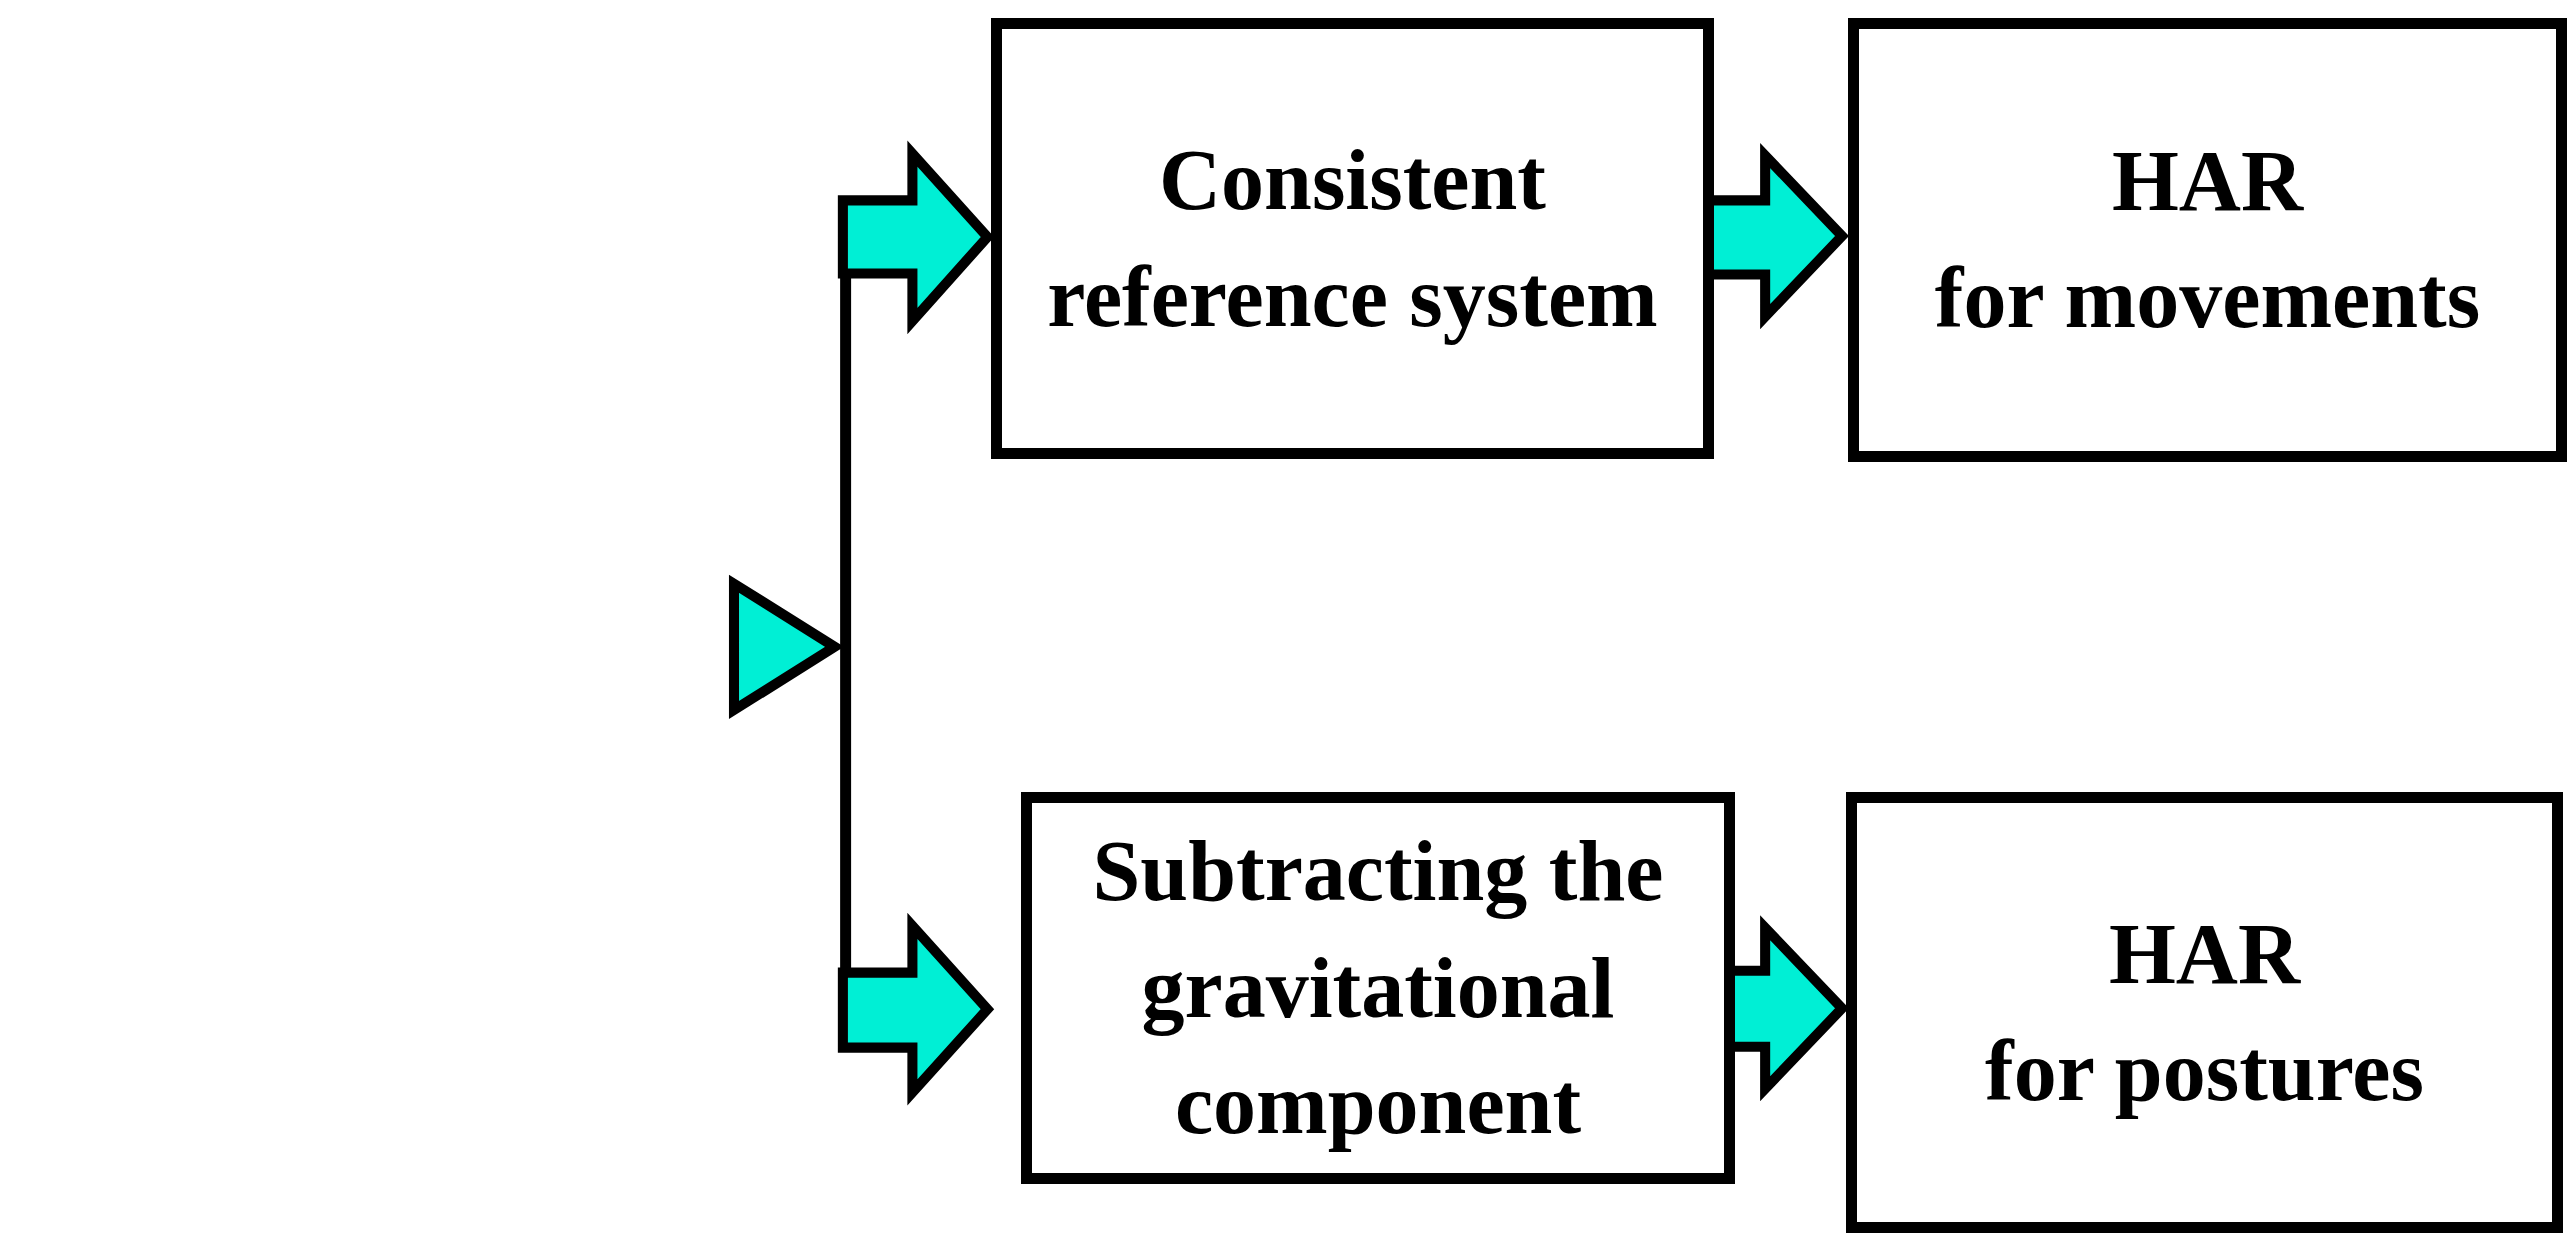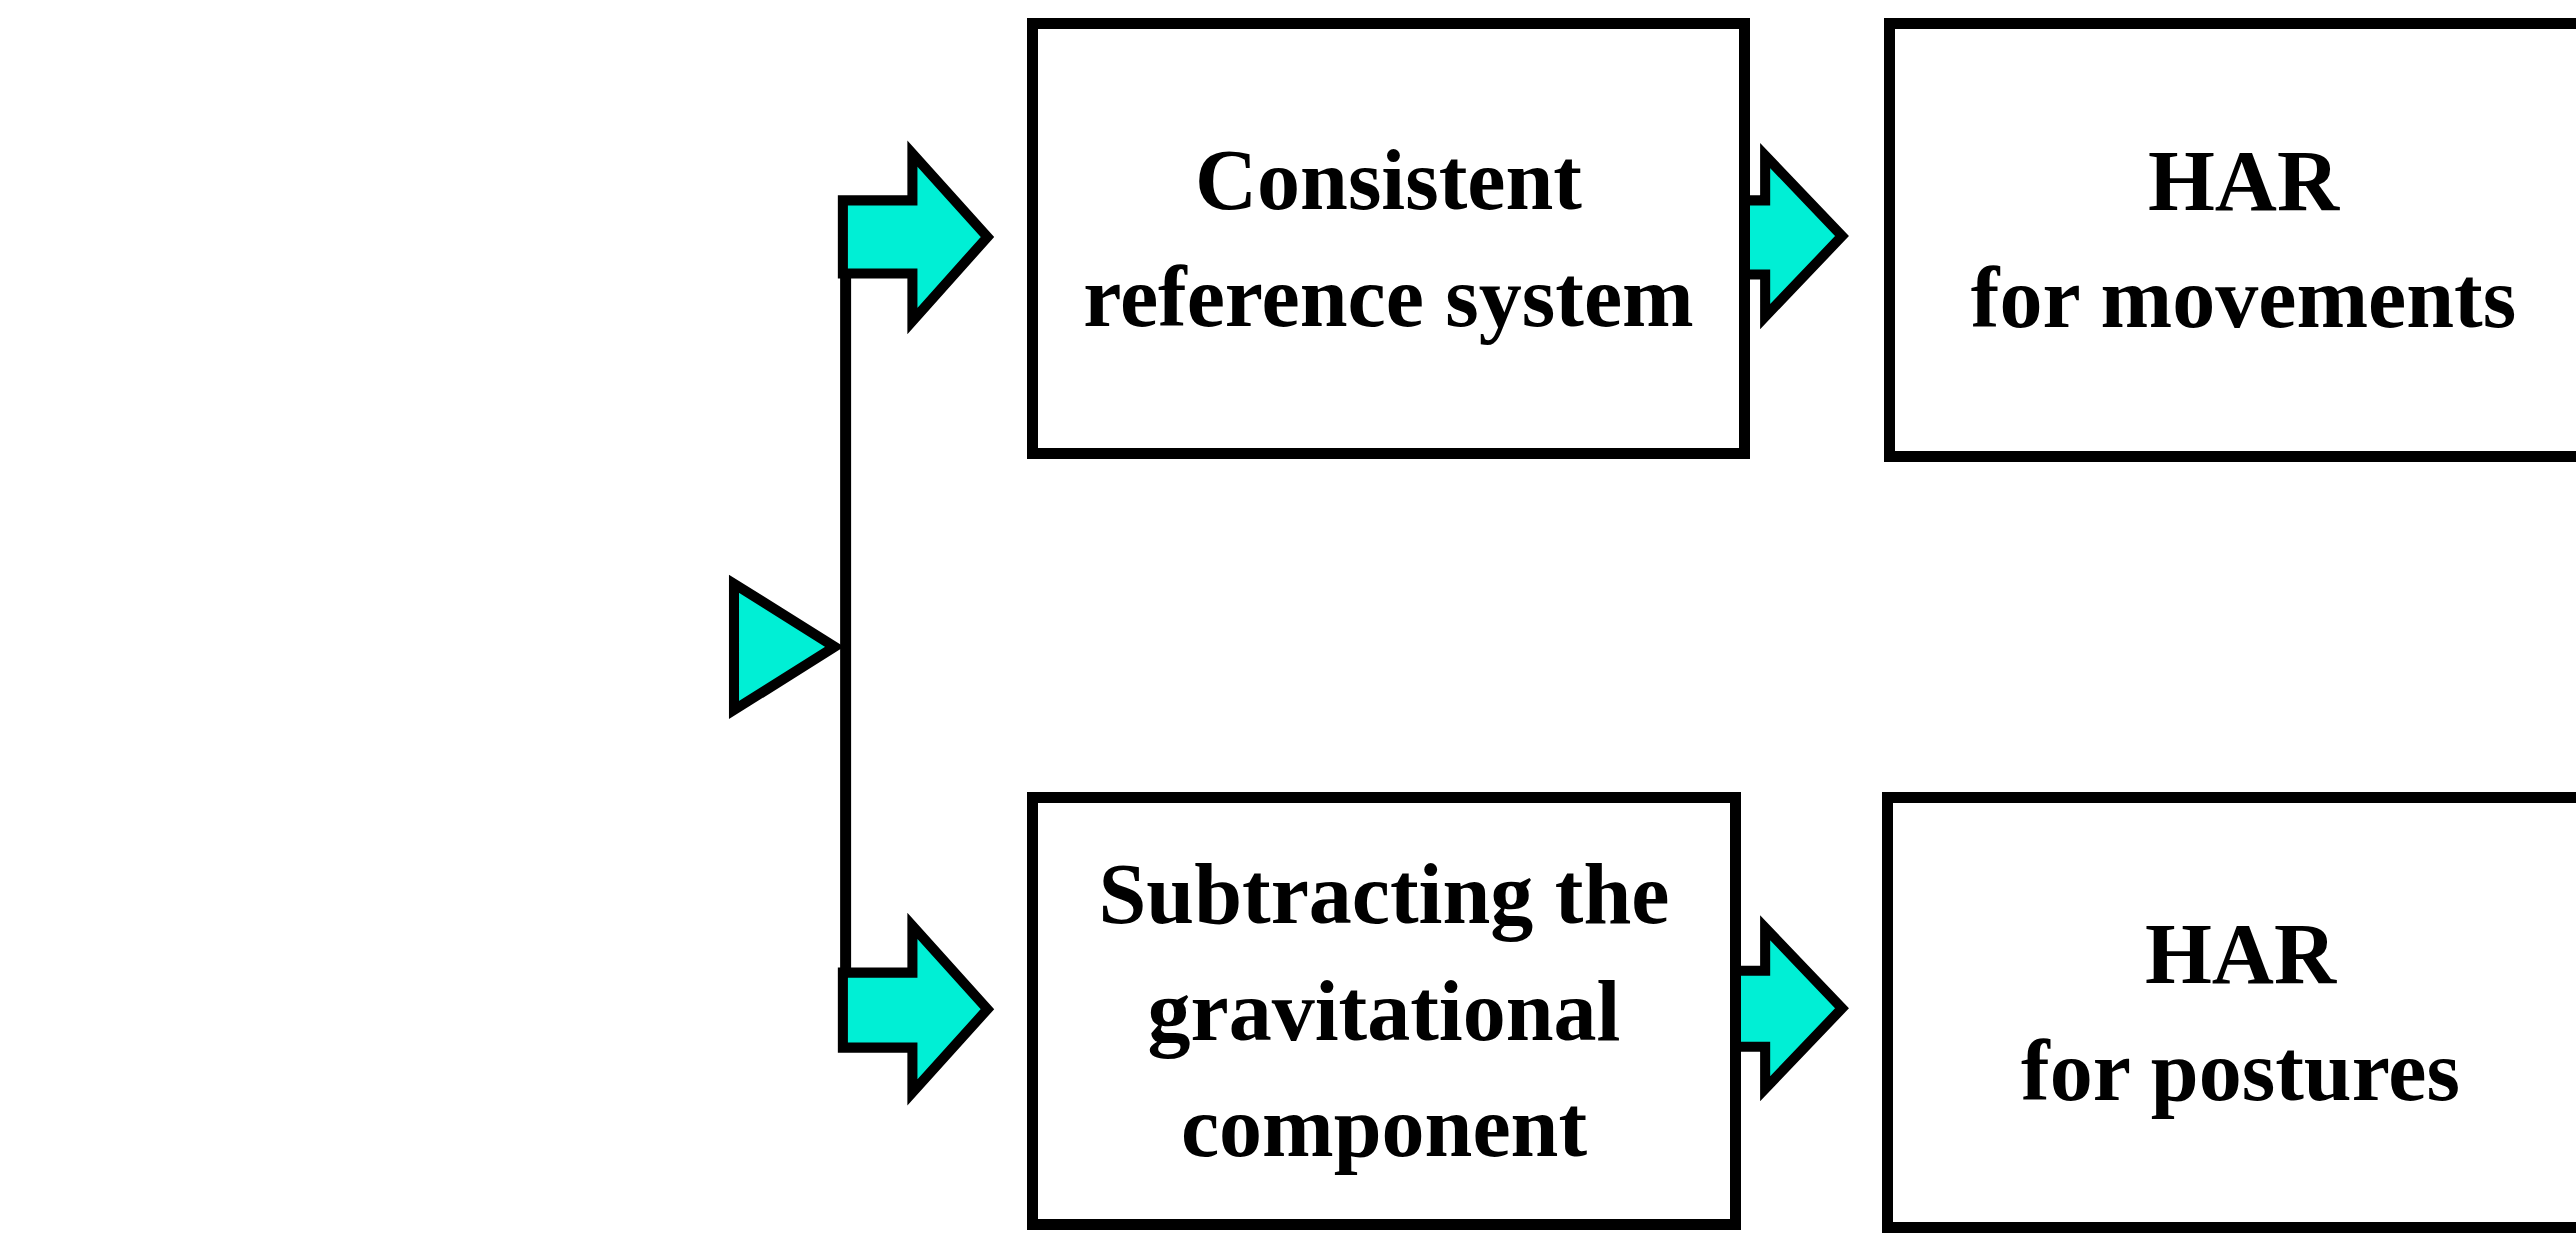--- a/index.html
+++ b/index.html
@@ -21,7 +21,6 @@
     align-items: center;
     justify-content: center;
     text-align: center;
-    margin-left: 36px;
   }
   .node-label {
     font-weight: bold;

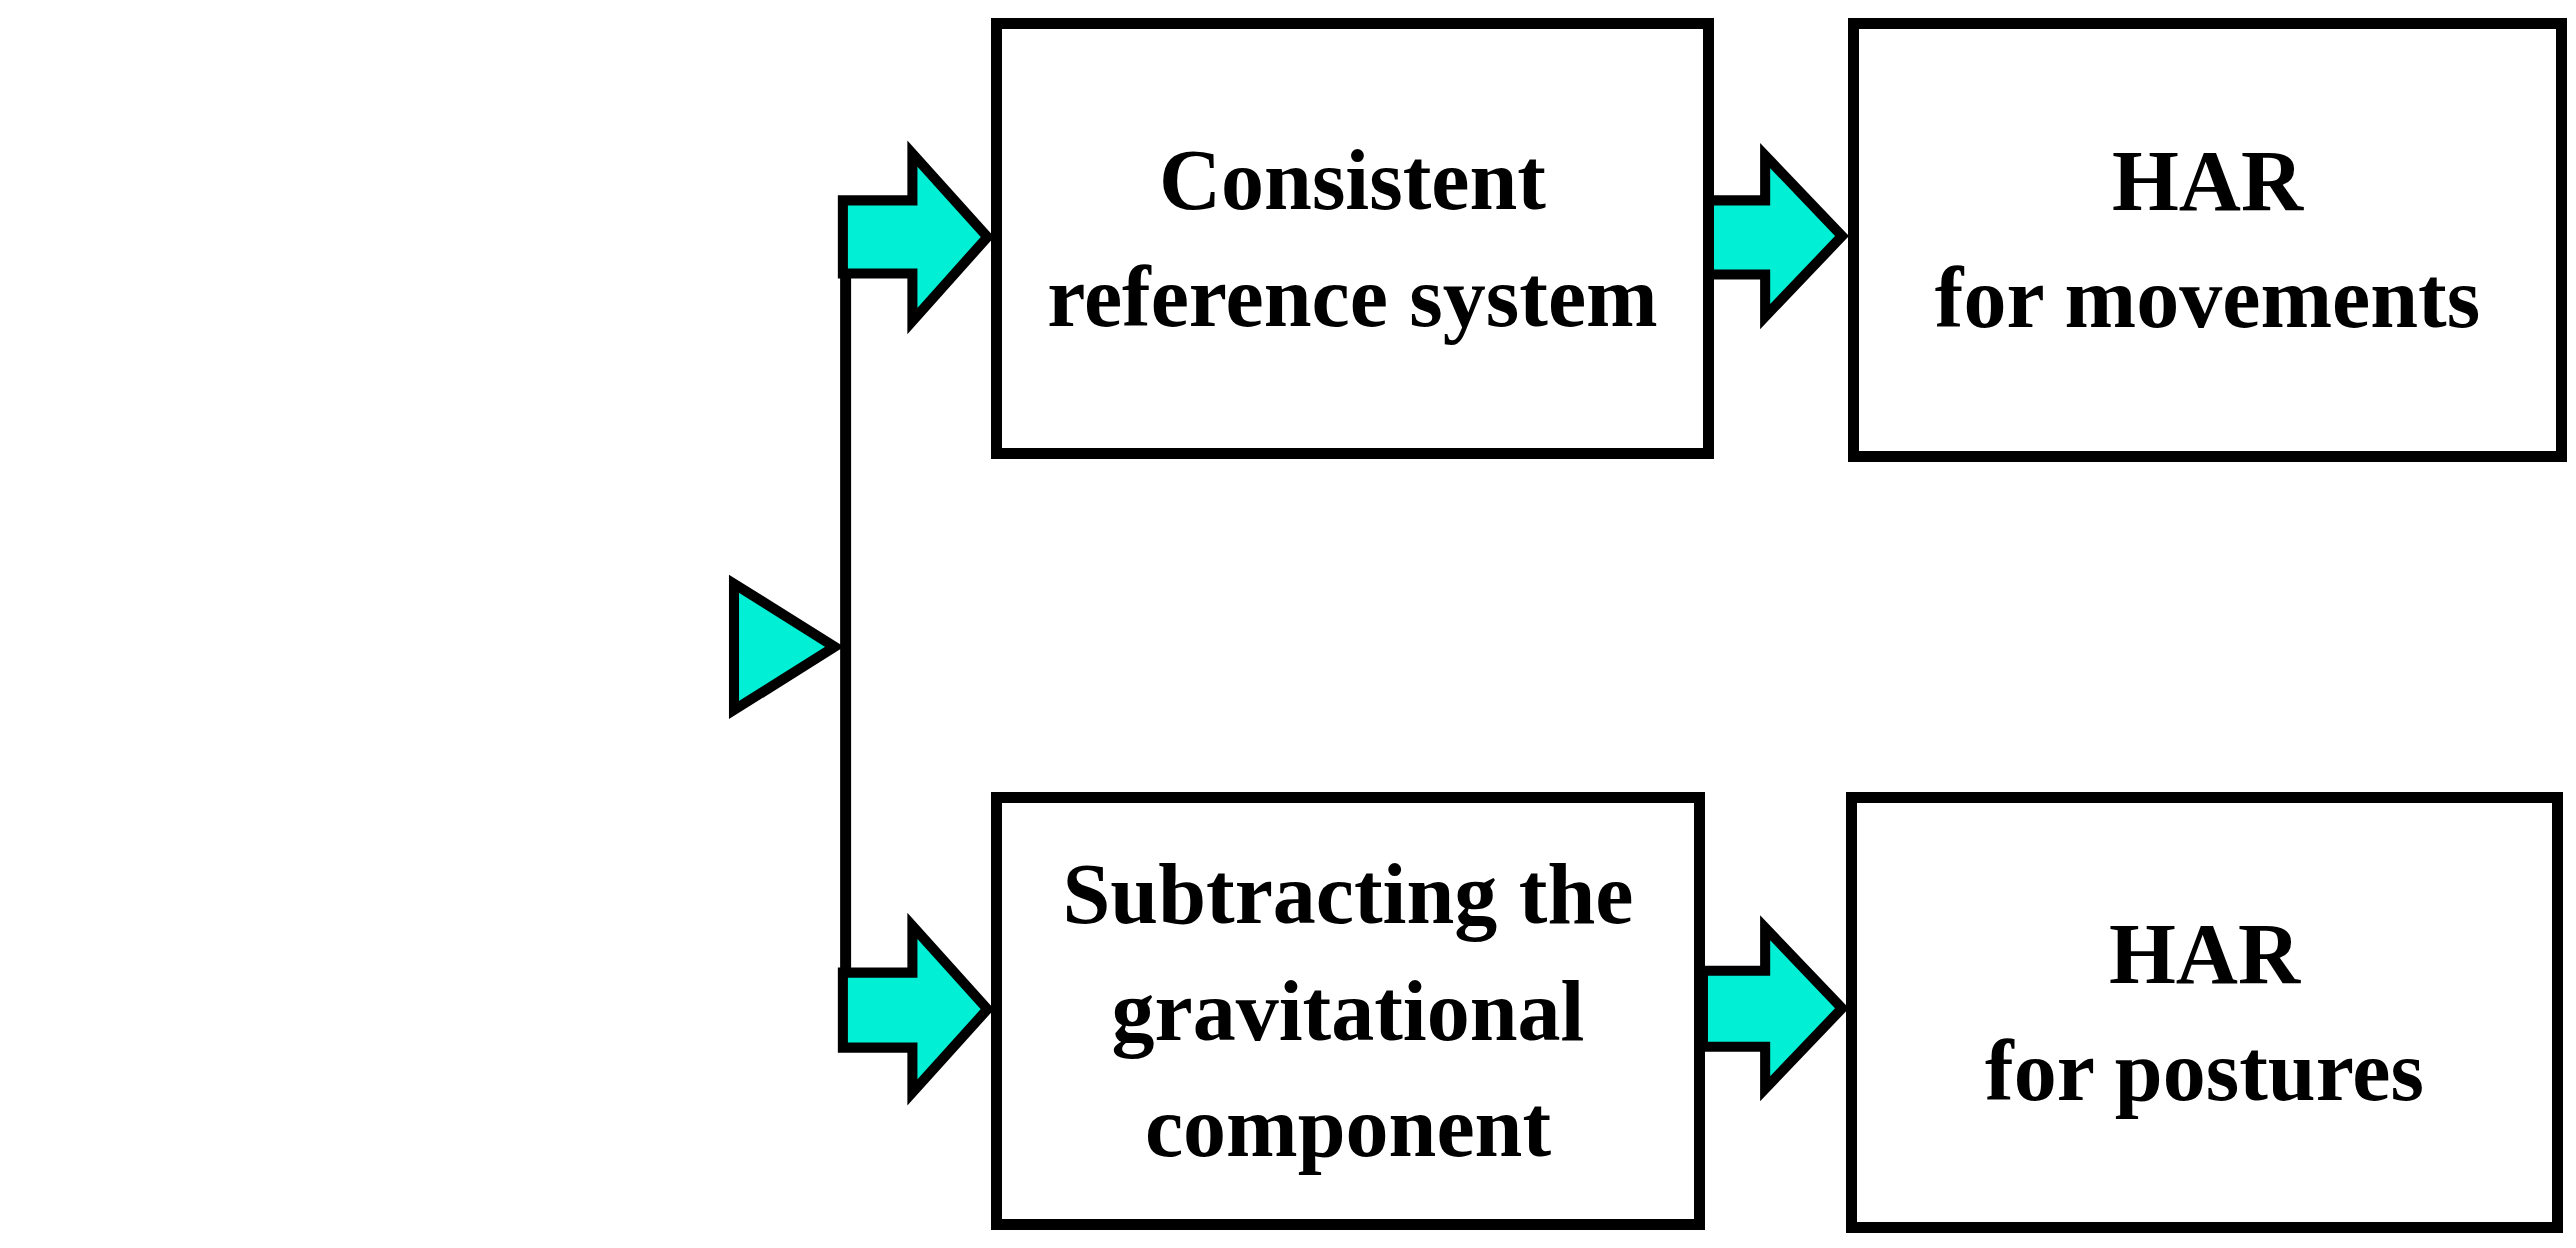--- a/index.html
+++ b/index.html
@@ -33,7 +33,7 @@
   #box-classifier   { left: 20px;   top: 426px; width: 717px; height: 439px; }
   #box-reference    { left: 991px; top: 18.3px;  width: 723px; height: 441px; }
   #box-movements    { left: 1848px; top: 18.3px;  width: 719px; height: 444px; }
-  #box-subtracting  { left: 991px; top: 792px; width: 714px; height: 438px; }
+  #box-subtracting  { left: 1021px; top: 792px; width: 714px; height: 392px; }
   #box-postures     { left: 1846px; top: 792px; width: 717px; height: 441px; }
   .connector-layer {
     position: absolute;

